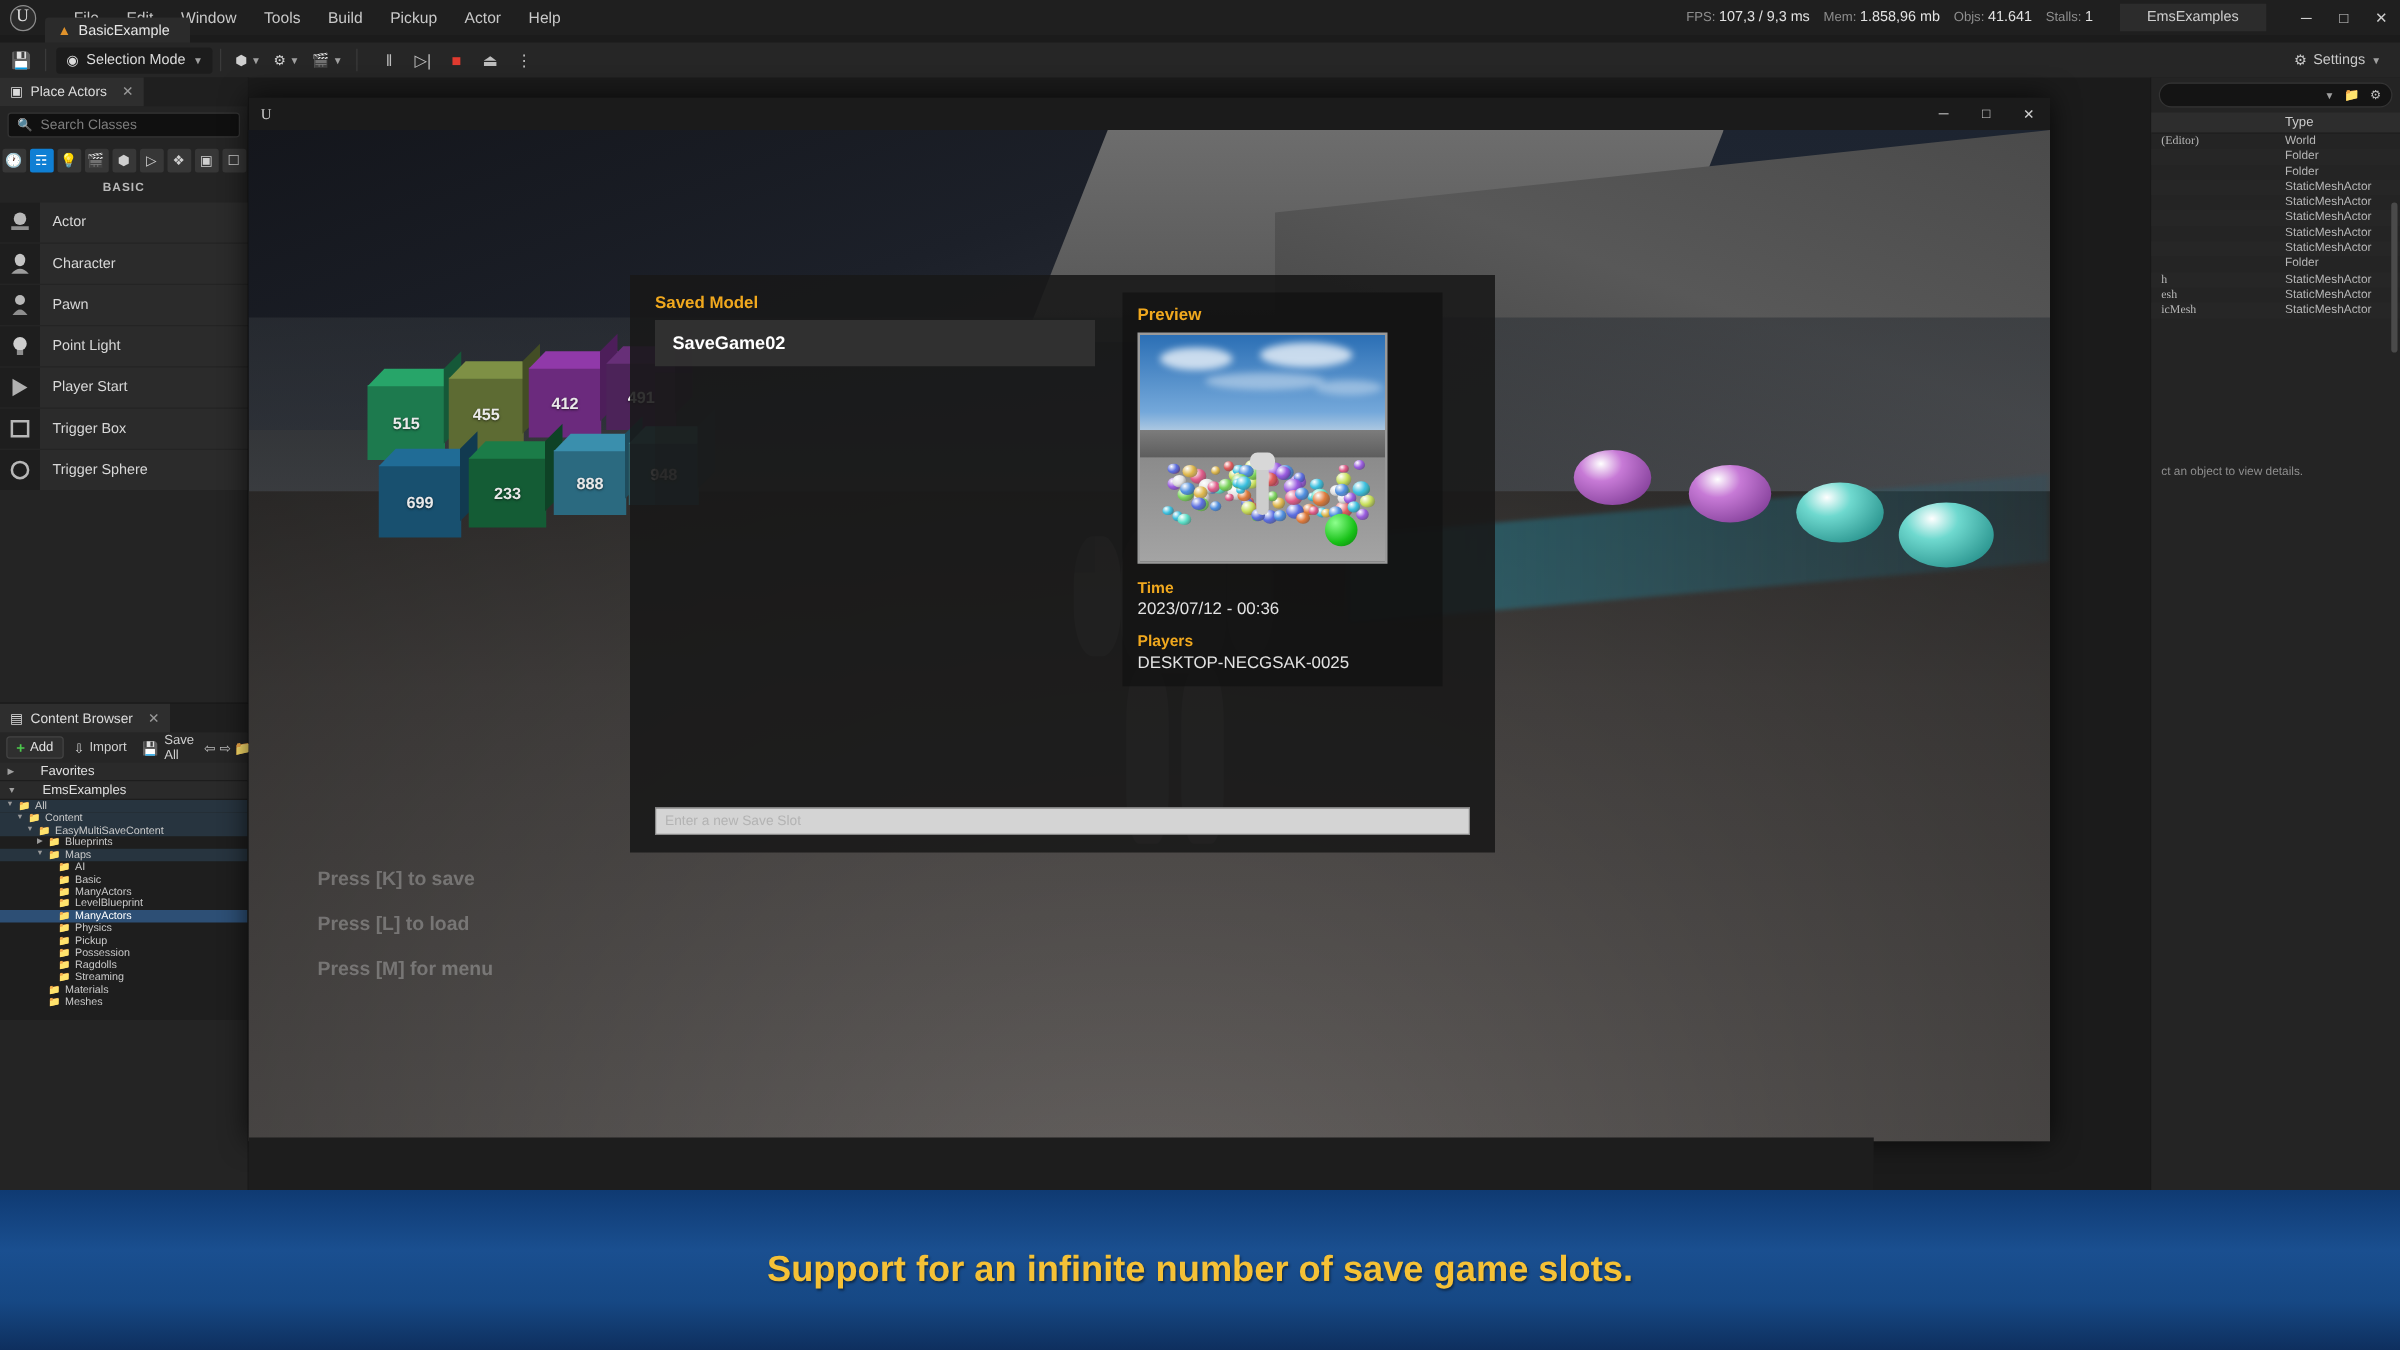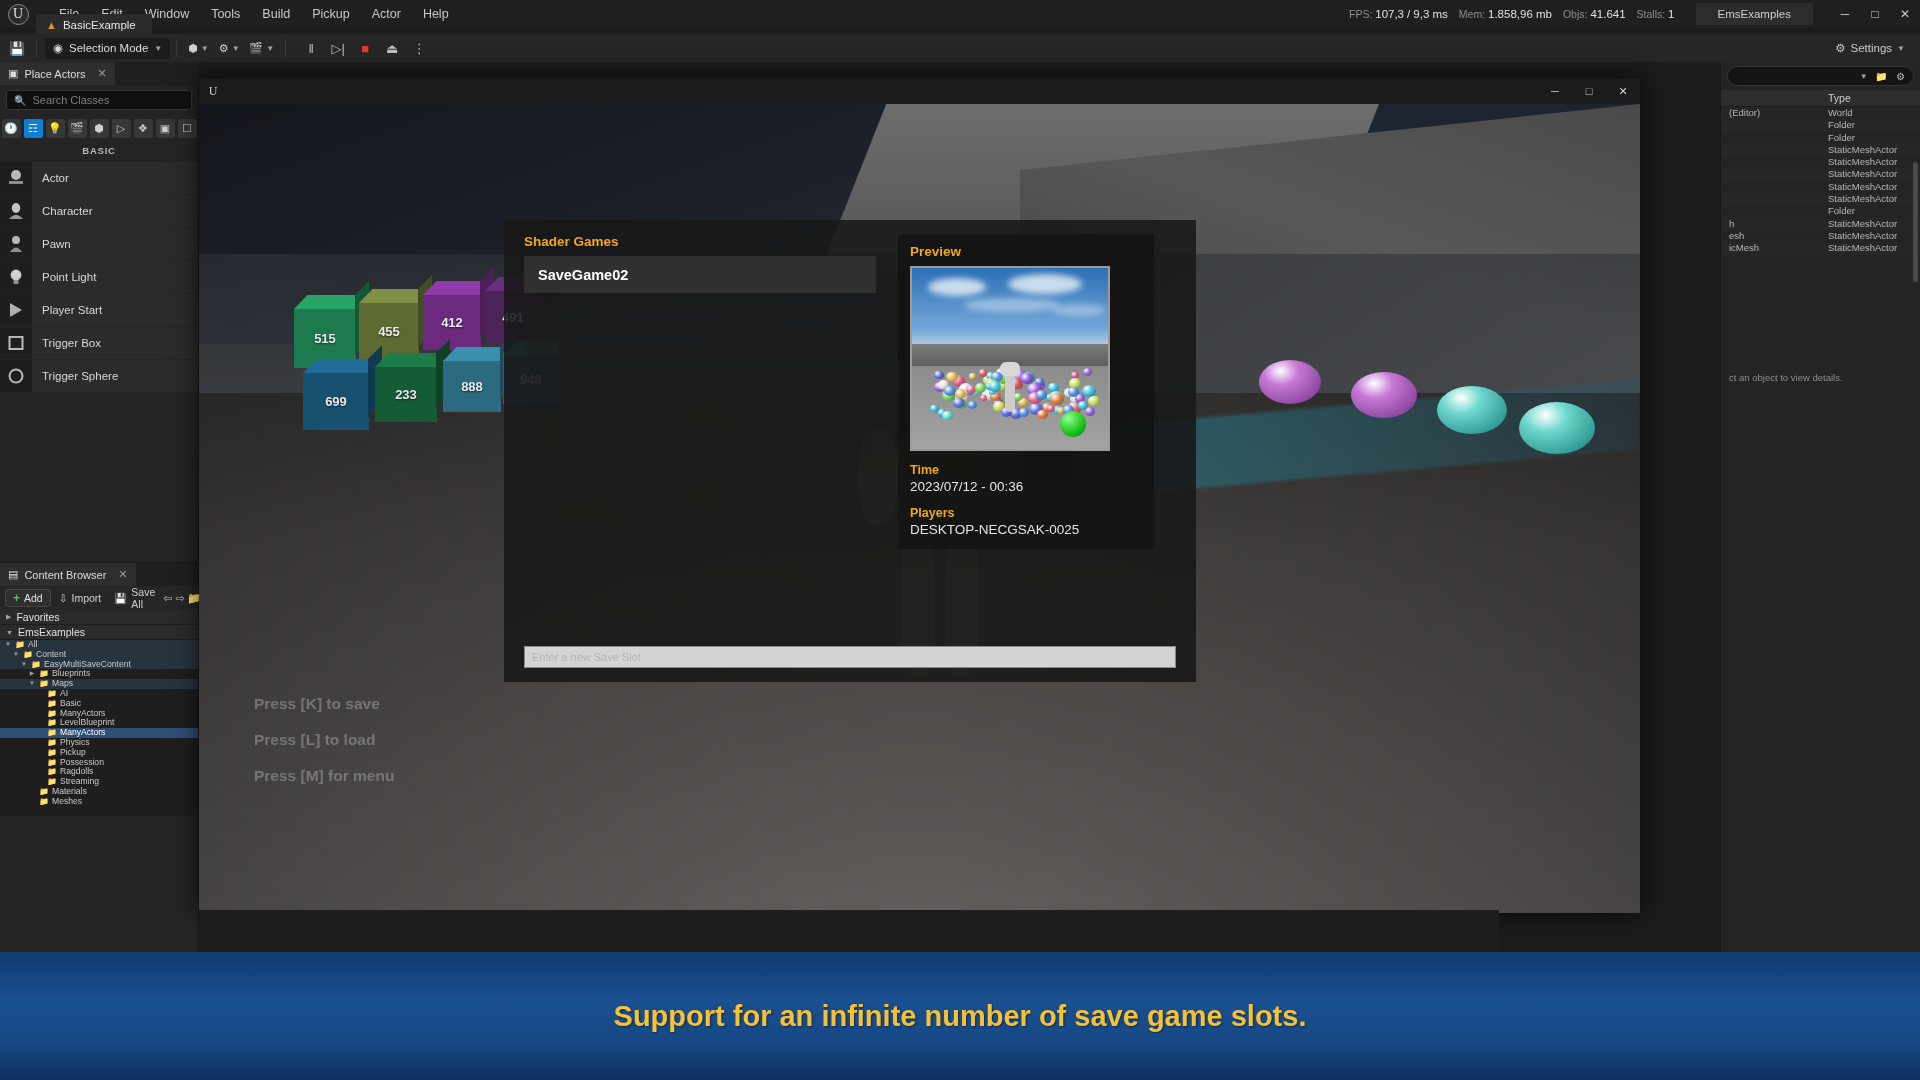--- a/index.html
+++ b/index.html
@@ -190,7 +190,7 @@
     height: 12.3px; display: flex; align-items: center;
     font-size: 9.5px; color: #b6b6b6; line-height: 12.3px;
   }
-  .olrow .c1 { flex: 1; padding-left: 8px; white-space: nowrap; overflow: hidden; }
+  .olrow .c1 { flex: 1; padding-left: 8px; white-space: nowrap; overflow: hidden; font-family: Liberation Serif, serif; }
   .olrow .c2 { width: 98px; padding-left: 6px; color: #b6b6b6; }
   .olrow:nth-child(even) { background: #262626; }
   .details-empty {

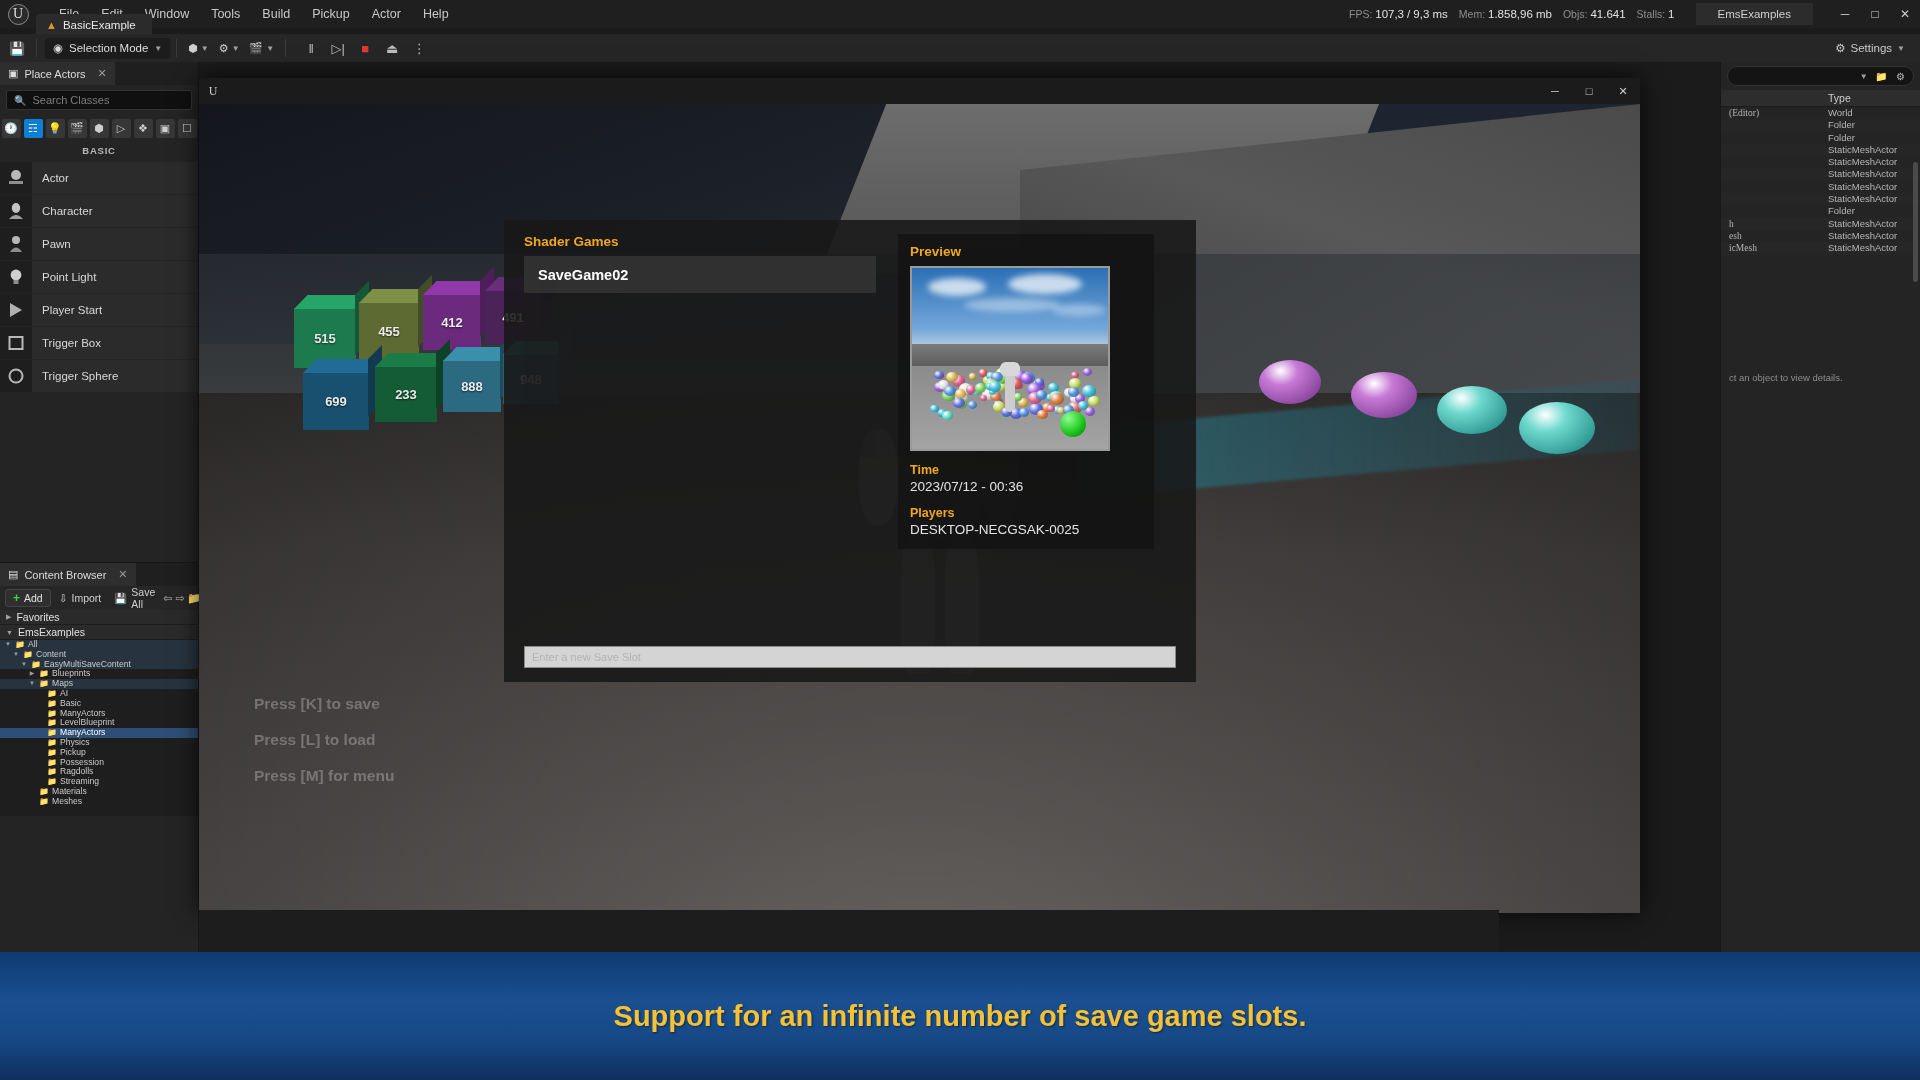--- a/index.html
+++ b/index.html
@@ -809,7 +809,7 @@
       <div class="menu-panel">
         <div class="menu-cols">
           <div class="col-left">
-            <div class="sect-title">Shader Games</div>
+            <div class="sect-title">Saved Model</div>
             <div class="slot-list" id="slot-list">
                 <div class="slot">
                   <span>SaveGame02</span>

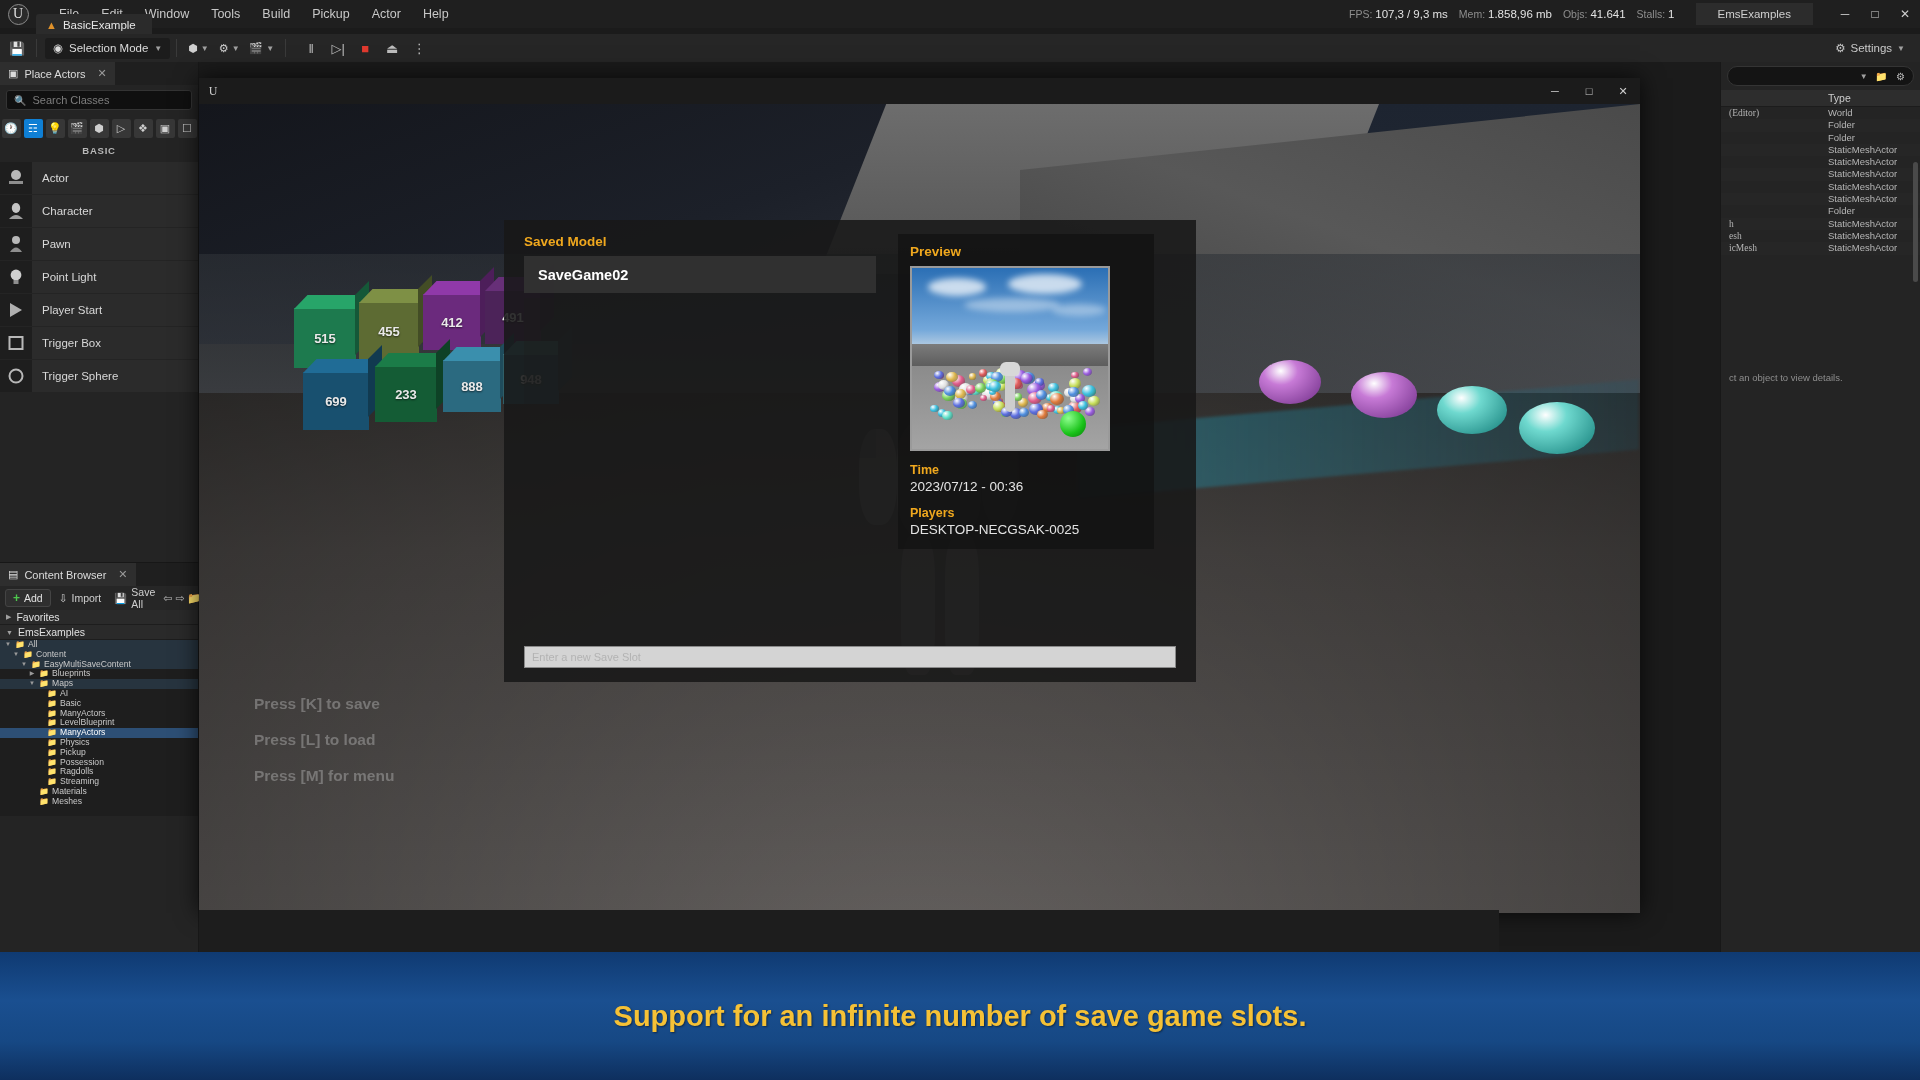--- a/index.html
+++ b/index.html
@@ -156,7 +156,7 @@
     color: #bdbdbd; font-size: 11px;
   }
   .tree-sect {
-    height: 15px; display: flex; align-items: center; gap: 5px;
+    height: 15px; display: flex; align-items: center; gap: 21px;
     font-size: 10.5px; color: #e0e0e0; padding-left: 6px;
     background: #2a2a2a; border-bottom: 1px solid #1d1d1d;
   }

